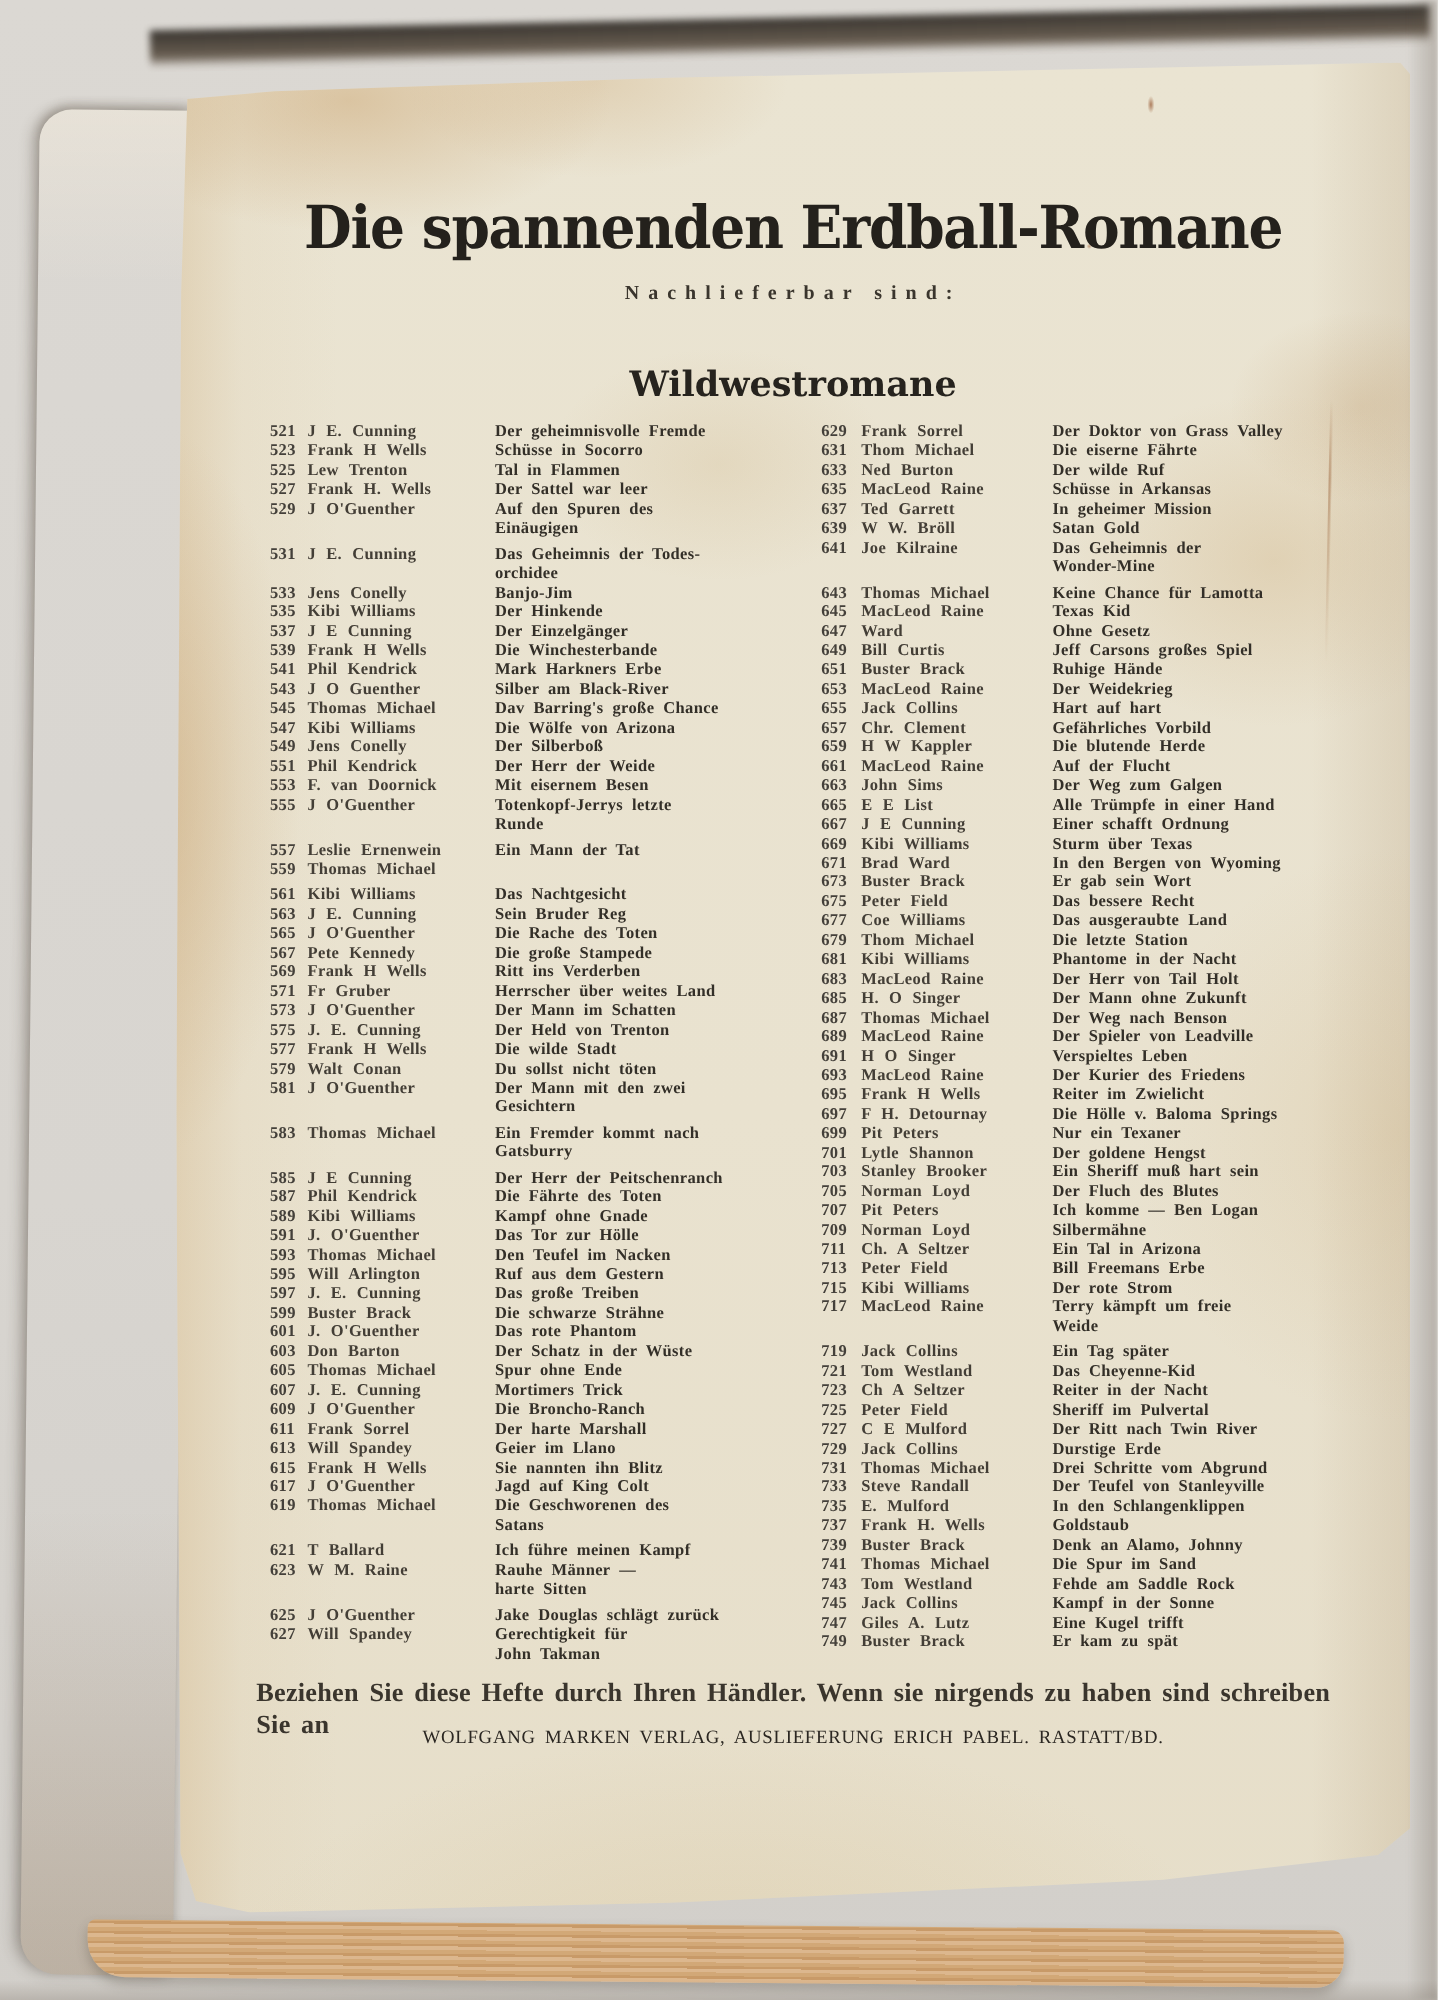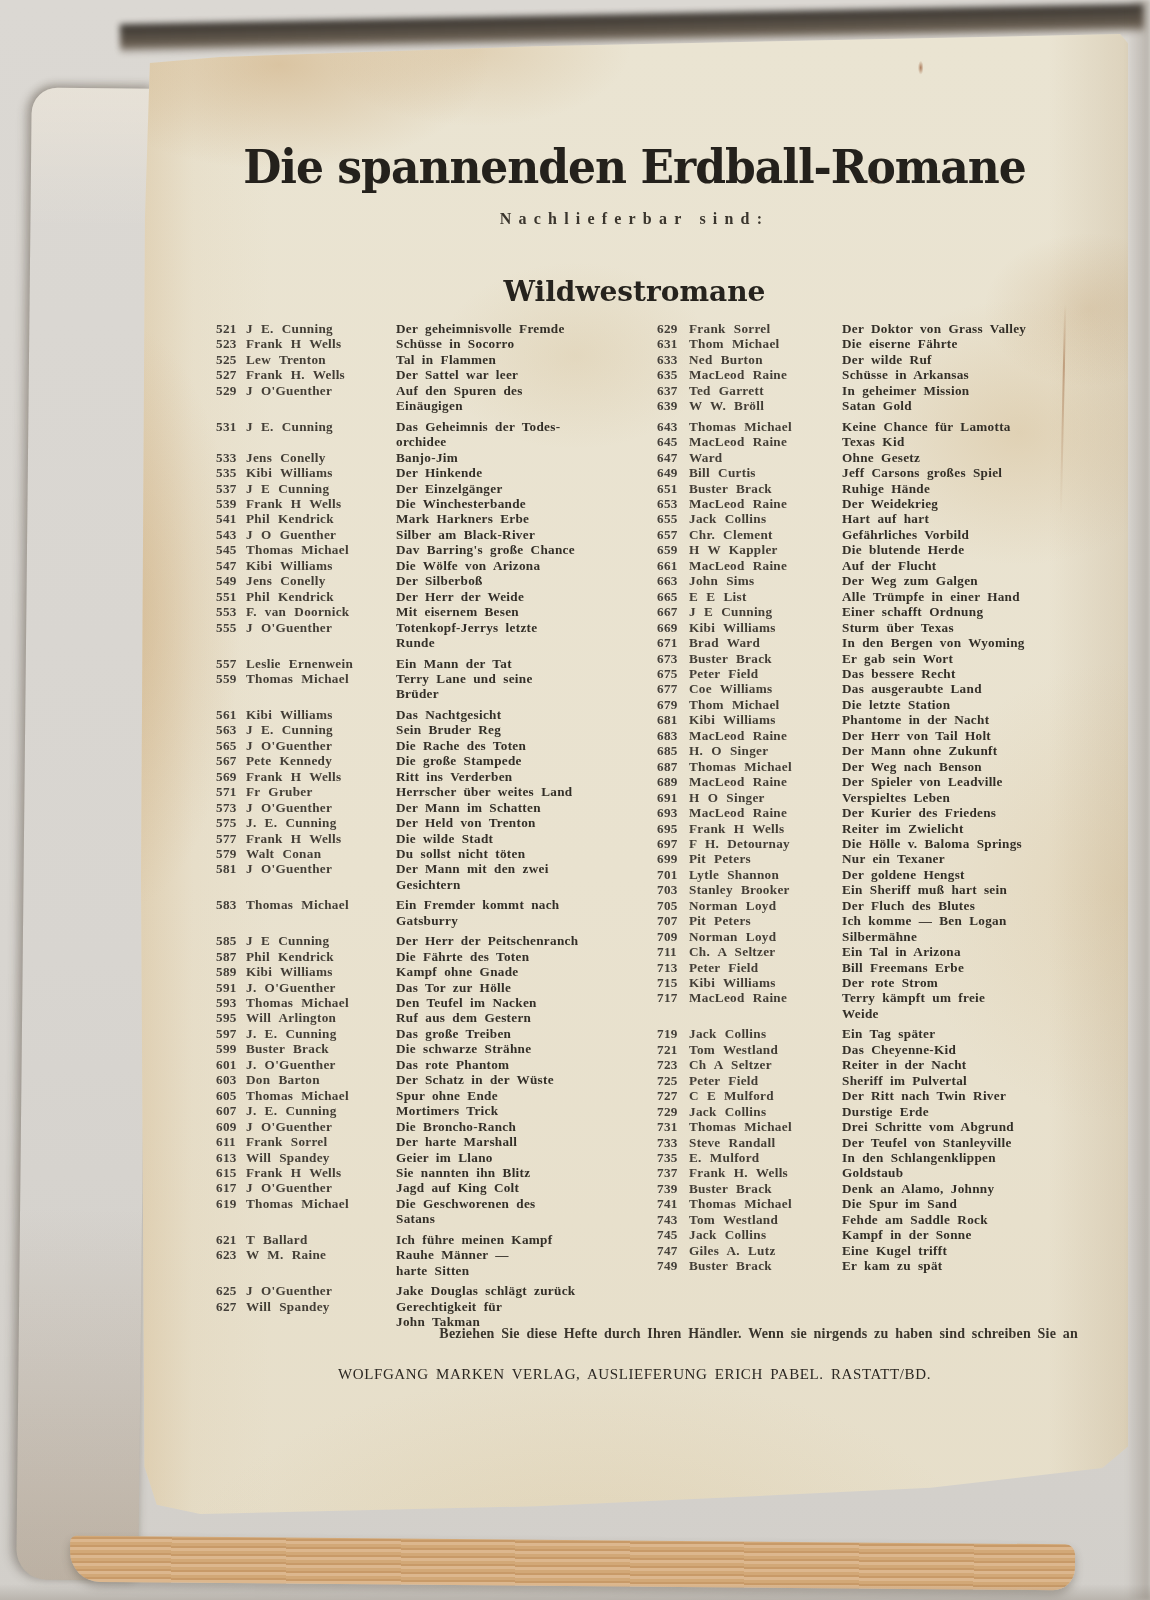--- a/index.html
+++ b/index.html
@@ -38,7 +38,7 @@
      box-shadow:0 5px 9px rgba(70,58,45,.3);}
 
   
-  .page{position:absolute;left:141px;top:34px;width:987px;height:1532px;
+  .page{position:absolute;left:141px;top:50px;width:987px;height:1532px;
      clip-path:polygon(0.9% 1.9%, 8% 1.5%, 40% 0.8%, 99.2% 0%, 100% 0.6%, 100% 92.2%, 97.4% 93.6%, 80% 94.9%, 40% 96.1%, 6% 96.6%, 1.6% 96.0%, 0.35% 93.5%, 0% 55%, 0.4% 12%);
      background:
        radial-gradient(ellipse 240px 190px at 89% 26%, rgba(196,158,100,.26), rgba(196,158,100,0) 70%),

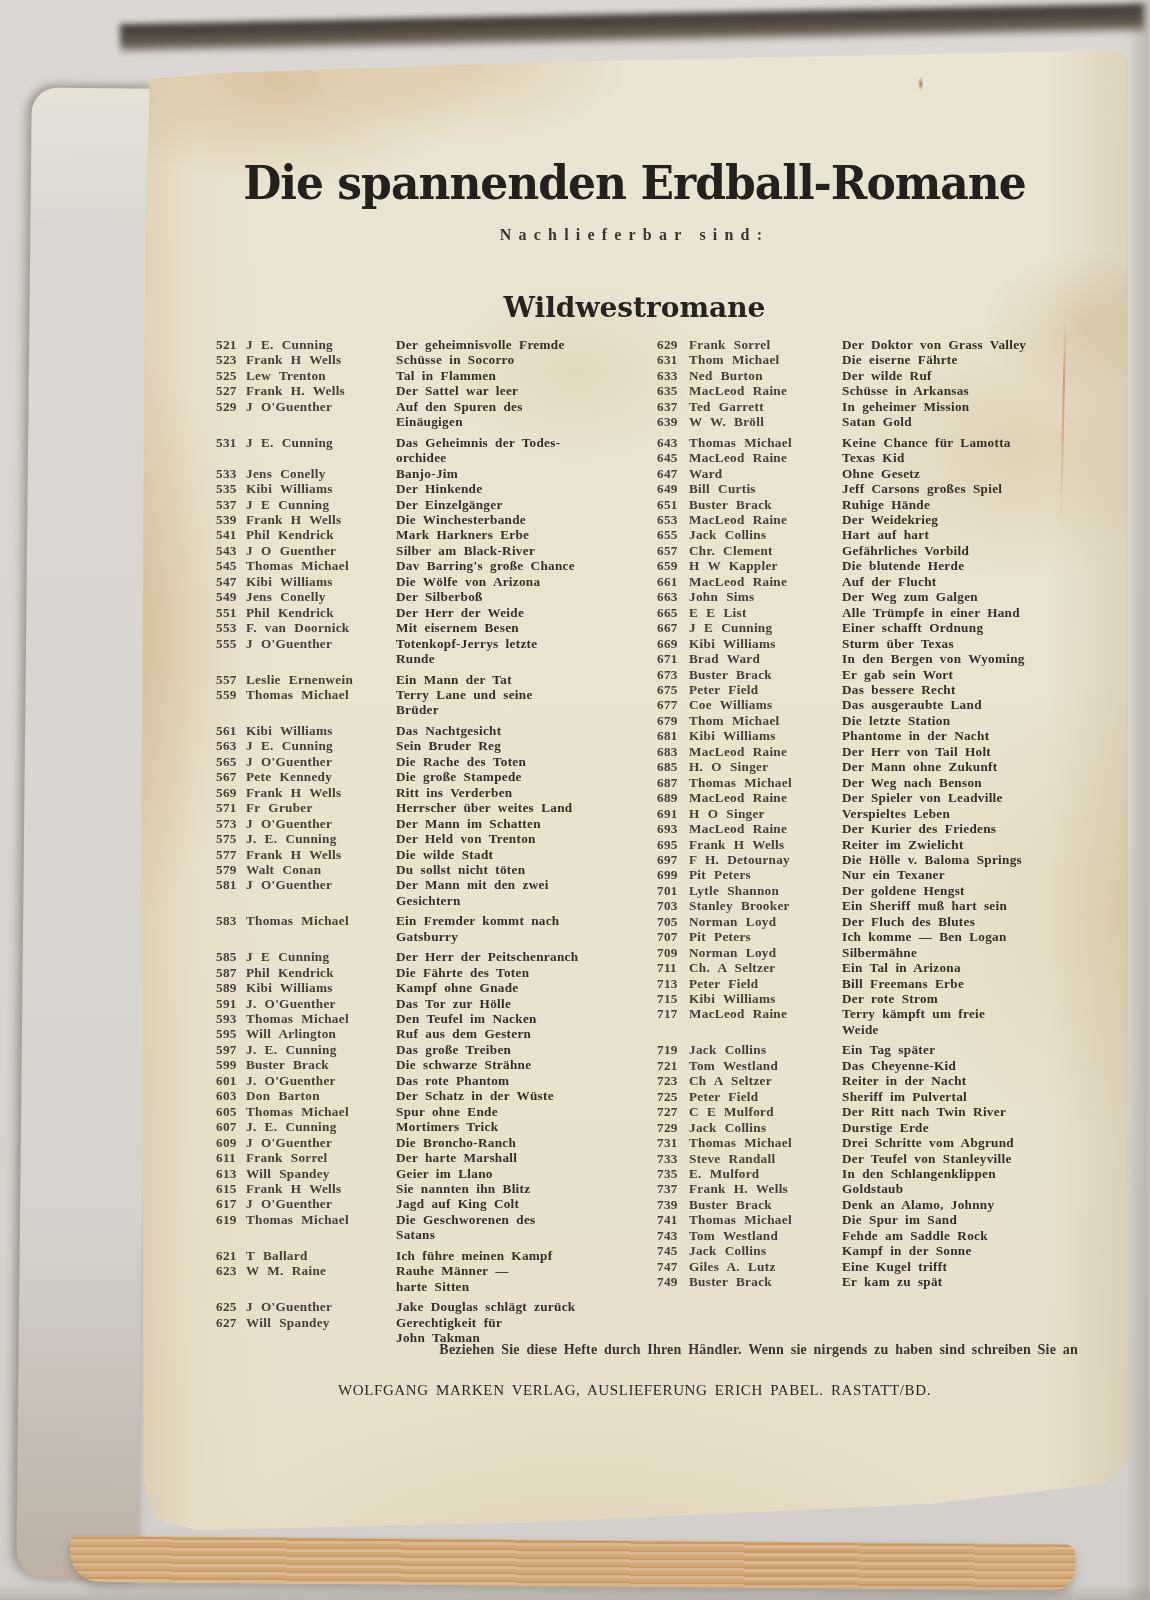--- a/index.html
+++ b/index.html
@@ -405,6 +405,11 @@
             <span class="author">W  W. Bröll</span>
             <span class="title">Satan Gold</span>
           </div>
+          <div class="entry">
+            <span class="no">641</span>
+            <span class="author">Joe Kilraine</span>
+            <span class="title">Das Geheimnis der<br>Wonder-Mine</span>
+          </div>
           <div class="entry gap">
             <span class="no">643</span>
             <span class="author">Thomas Michael</span>

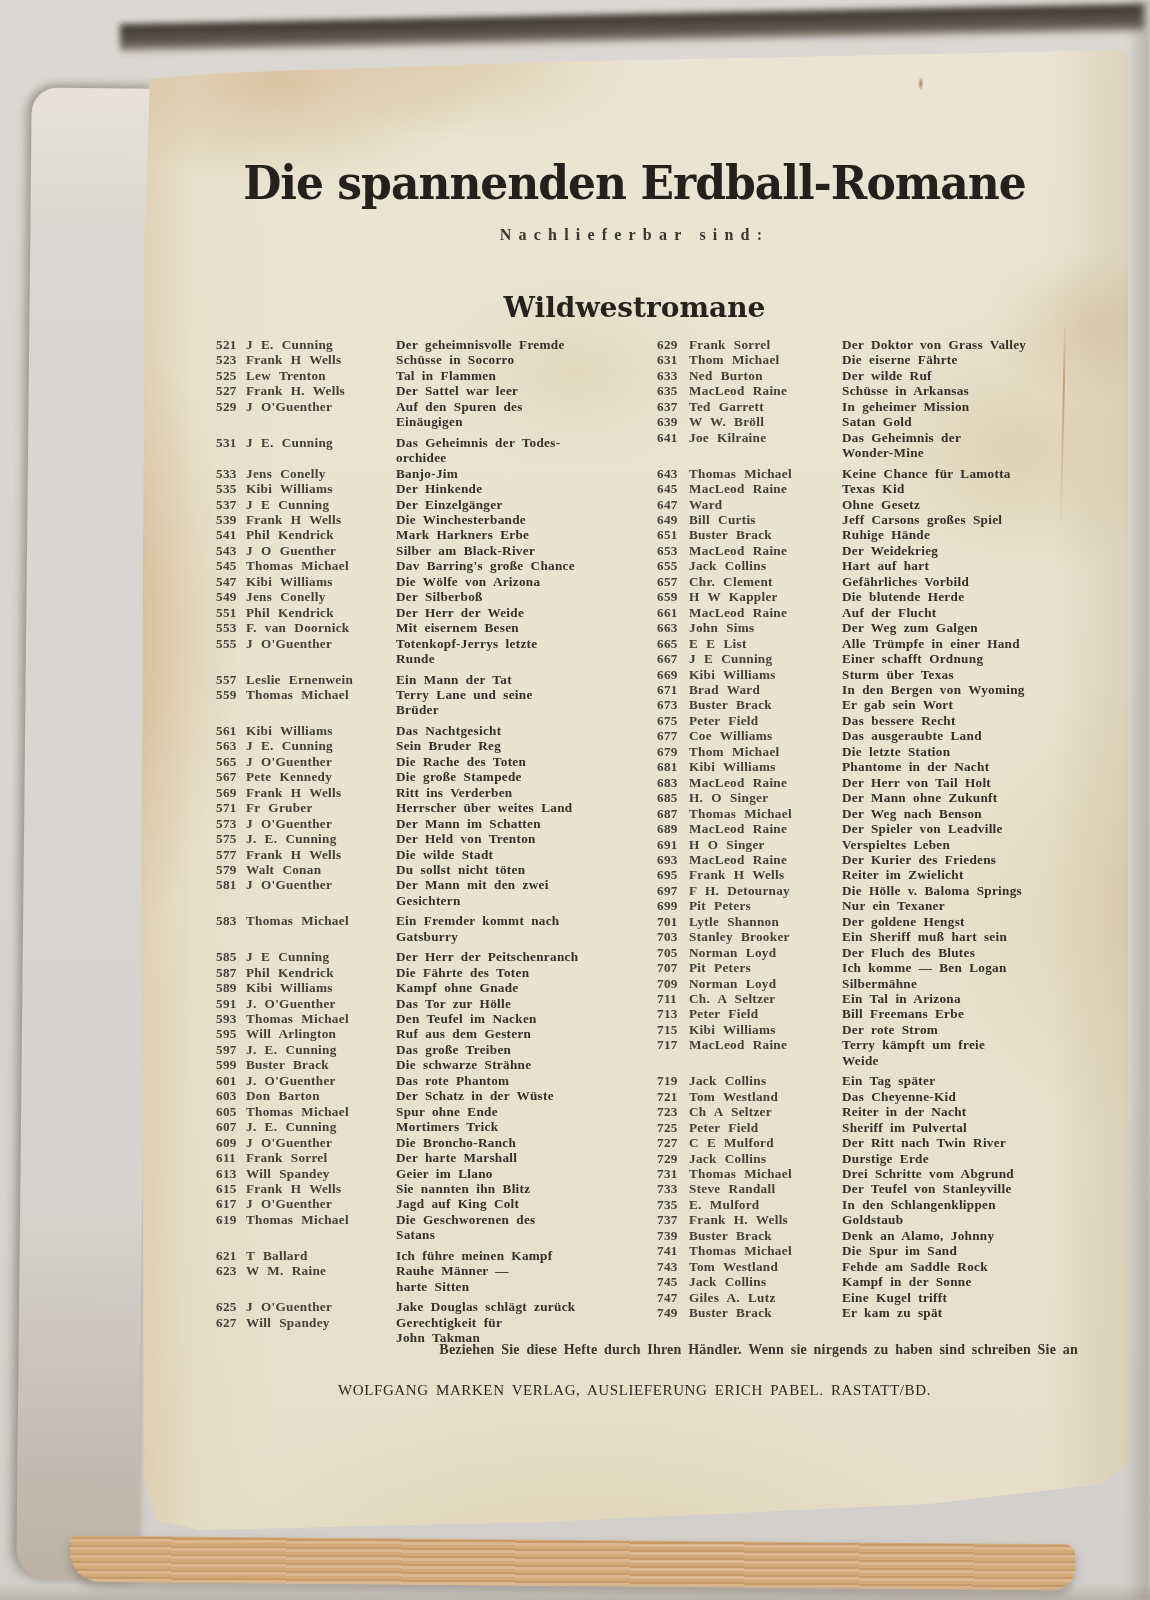--- a/index.html
+++ b/index.html
@@ -201,7 +201,6 @@
           <div class="entry">
             <span class="no">559</span>
             <span class="author">Thomas Michael</span>
-            <span class="title">Terry Lane und seine<br>Brüder</span>
           </div>
           <div class="entry gap">
             <span class="no">561</span>

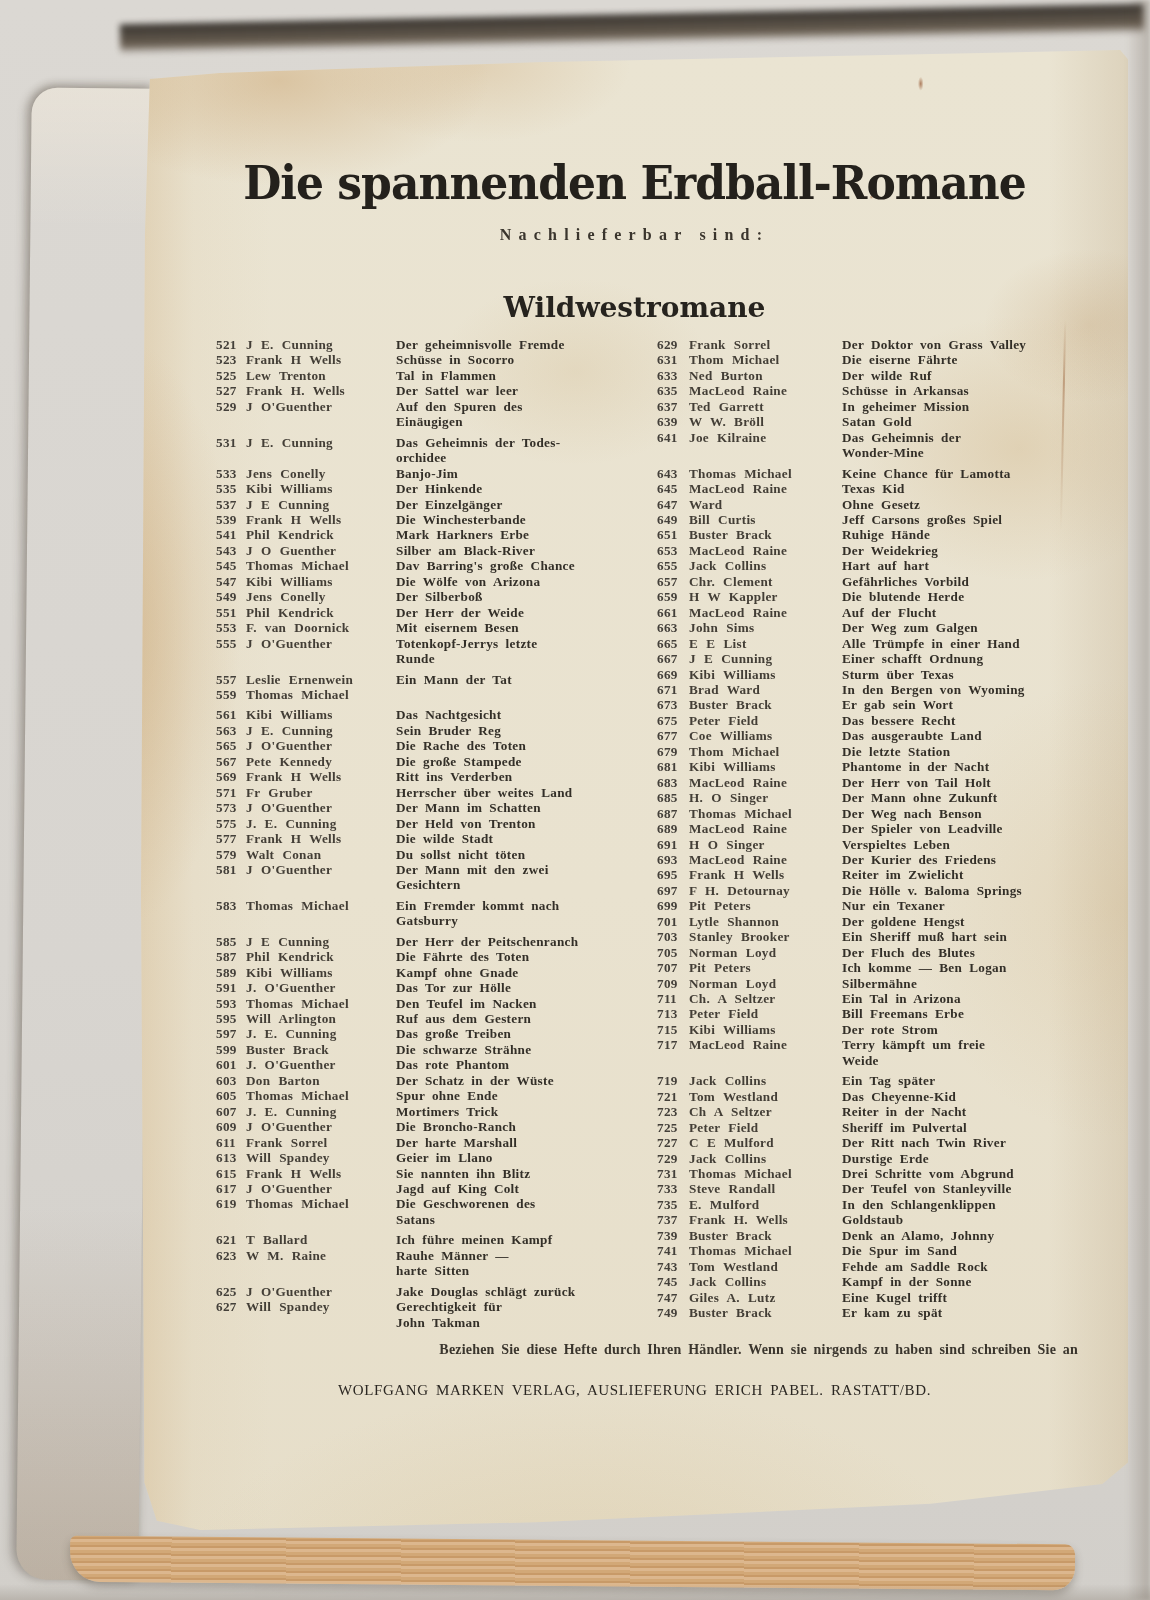--- a/index.html
+++ b/index.html
@@ -81,8 +81,8 @@
   .entry .author{word-spacing:4.5px;color:#433e36;}
   .entry .title{word-spacing:3.5px;color:#332f28;}
 
-  .dealer-note{position:absolute;top:1292px;left:64px;right:50px;text-align:right;
-     font-size:14px;word-spacing:3px;letter-spacing:.2px;color:#3a352d;font-weight:bold;}
+  .dealer-note{position:absolute;top:1292px;left:64px;right:50px;text-align:left;
+     font-size:21px;word-spacing:3px;letter-spacing:.2px;color:#3a352d;font-weight:bold;}
   .publisher-line{position:absolute;top:1332px;left:40px;right:40px;text-align:center;
      font-size:15px;font-weight:normal;letter-spacing:.6px;word-spacing:3px;color:#2b2722;}
 </style>

